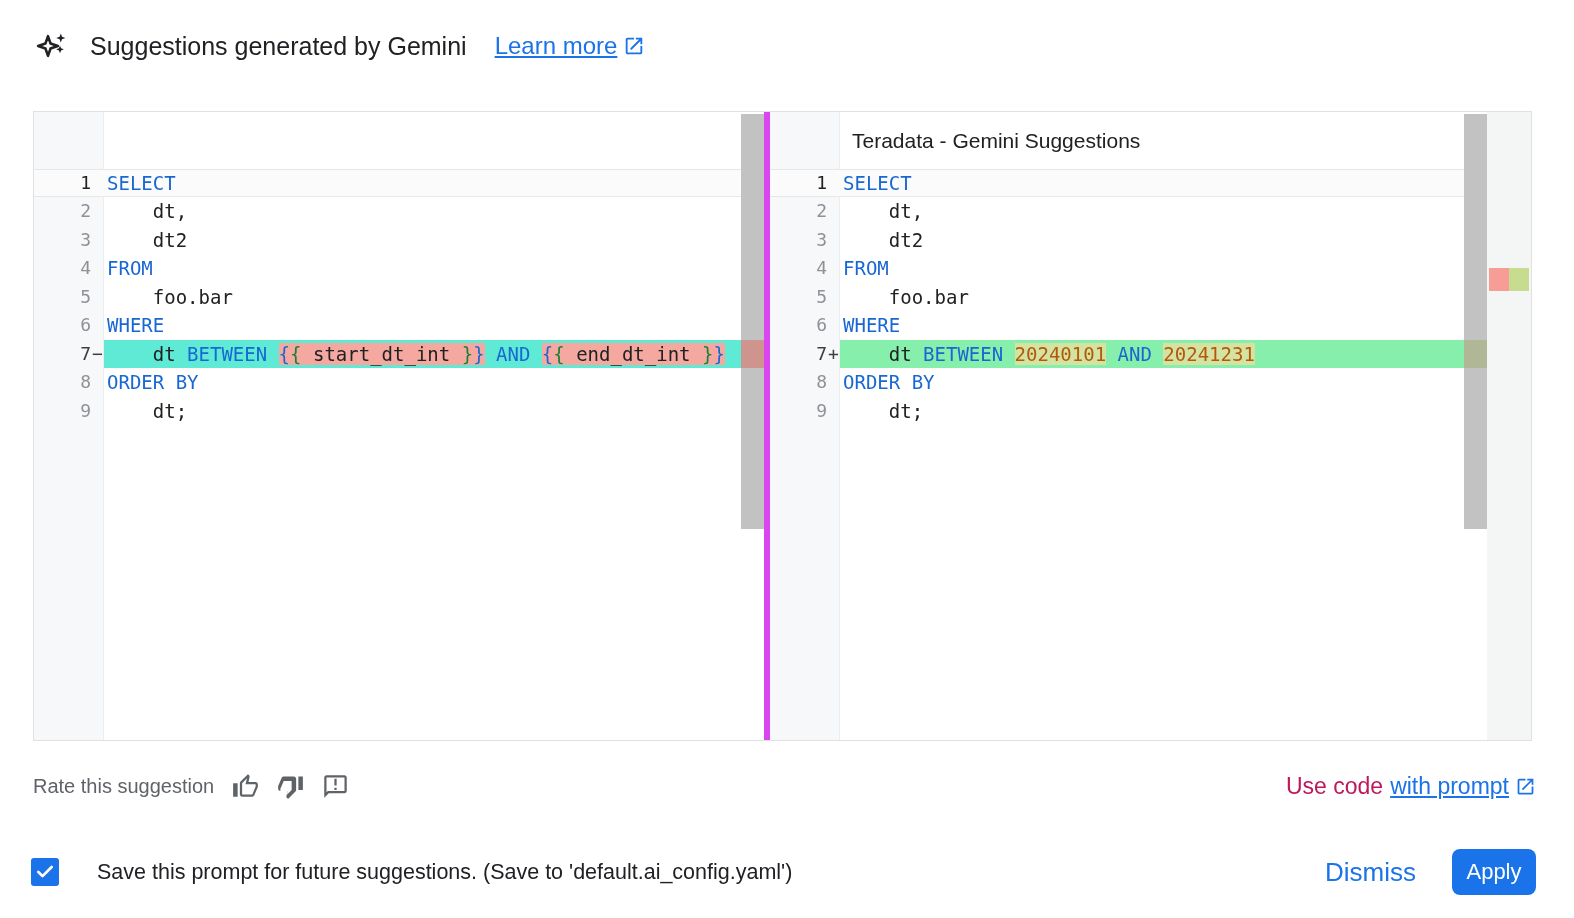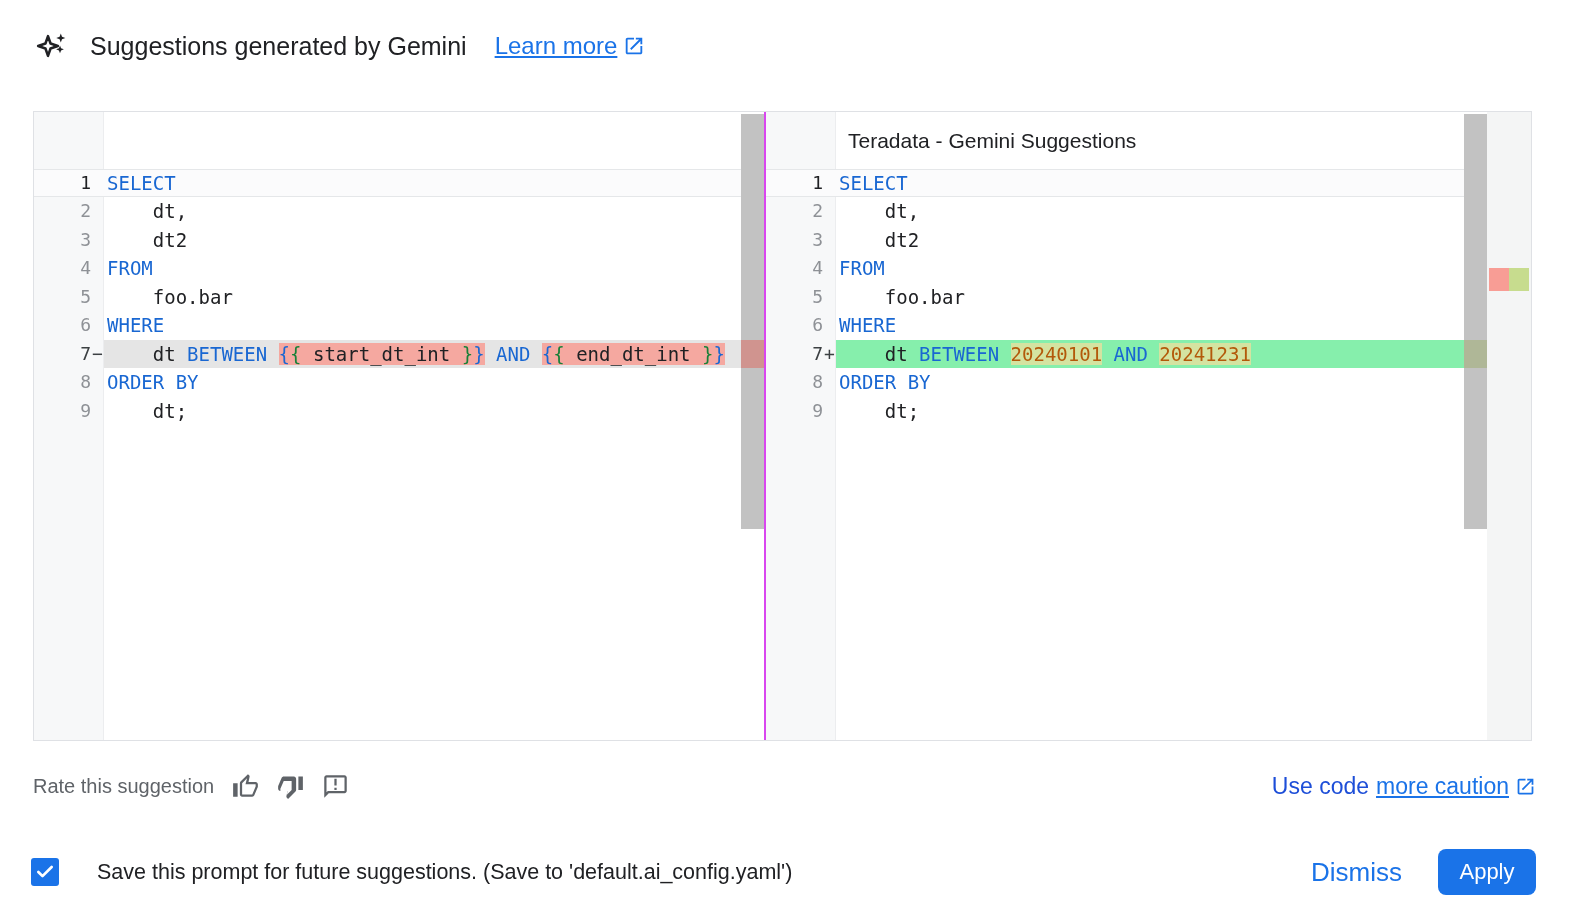--- a/index.html
+++ b/index.html
@@ -20,7 +20,7 @@
               border:1px solid #dfe1e5; background:#fff; overflow:hidden; }
   .pane { position:absolute; top:0; height:100%; }
   .pane-left  { left:0; width:730px; }
-  .pane-right { left:730px; width:767px; border-left:2px solid #d946ef; }
+  .pane-right { left:730px; width:767px; border-left:6px solid #d946ef; }
   .gutter-bg { position:absolute; left:0; top:0; bottom:0; width:70px; background:#f7f8f9; border-right:1px solid #ecedef; }
   .pane-header { position:absolute; left:70px; top:0; height:57px; right:0; background:transparent;
                  font-size:21px; color:#202124; line-height:57px; padding-left:12px; white-space:nowrap; }

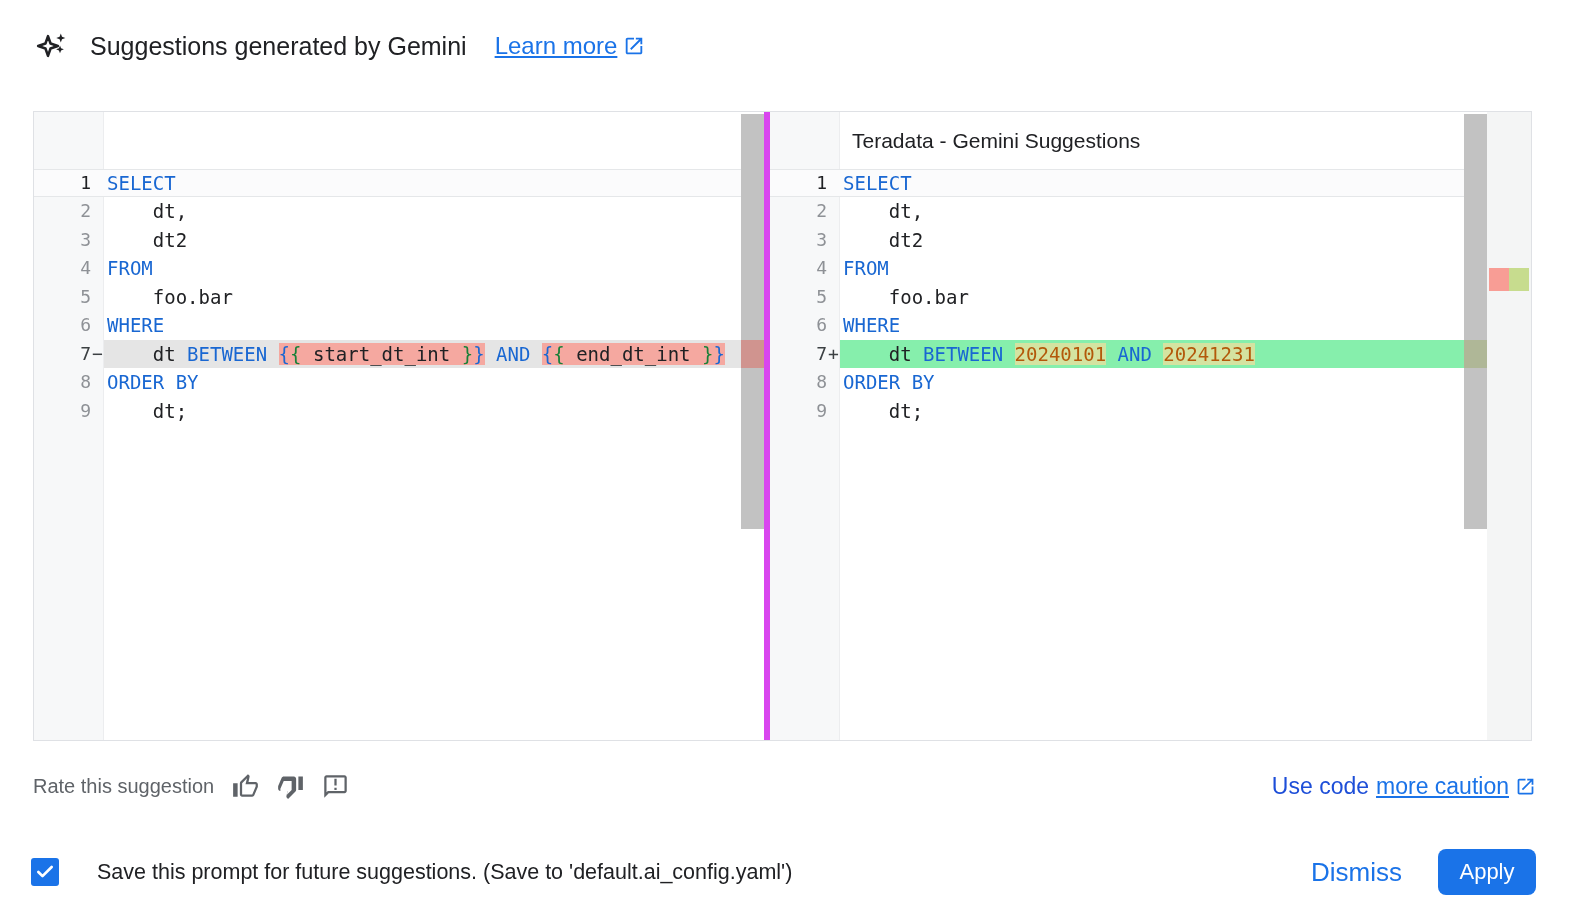--- a/index.html
+++ b/index.html
@@ -35,7 +35,7 @@
   .crow.active { background:#fbfbfc; border-top:1px solid #e5e7e9; border-bottom:1px solid #e5e7e9; line-height:26.4px; }
   .crow.active .lnum { color:#202124; }
   .crow.removed .lnum, .crow.added .lnum { color:#3c4043; }
-  .crow.removed .lcode { background:#e5e5e5; }
+  .crow.removed .lcode { background:#5eead4; }
   .crow.removed .mk { background:#f5a8a0; }
   .crow.added .lcode { background:#86efac; }
   .crow.added .mk { background:#d4e3a1; }

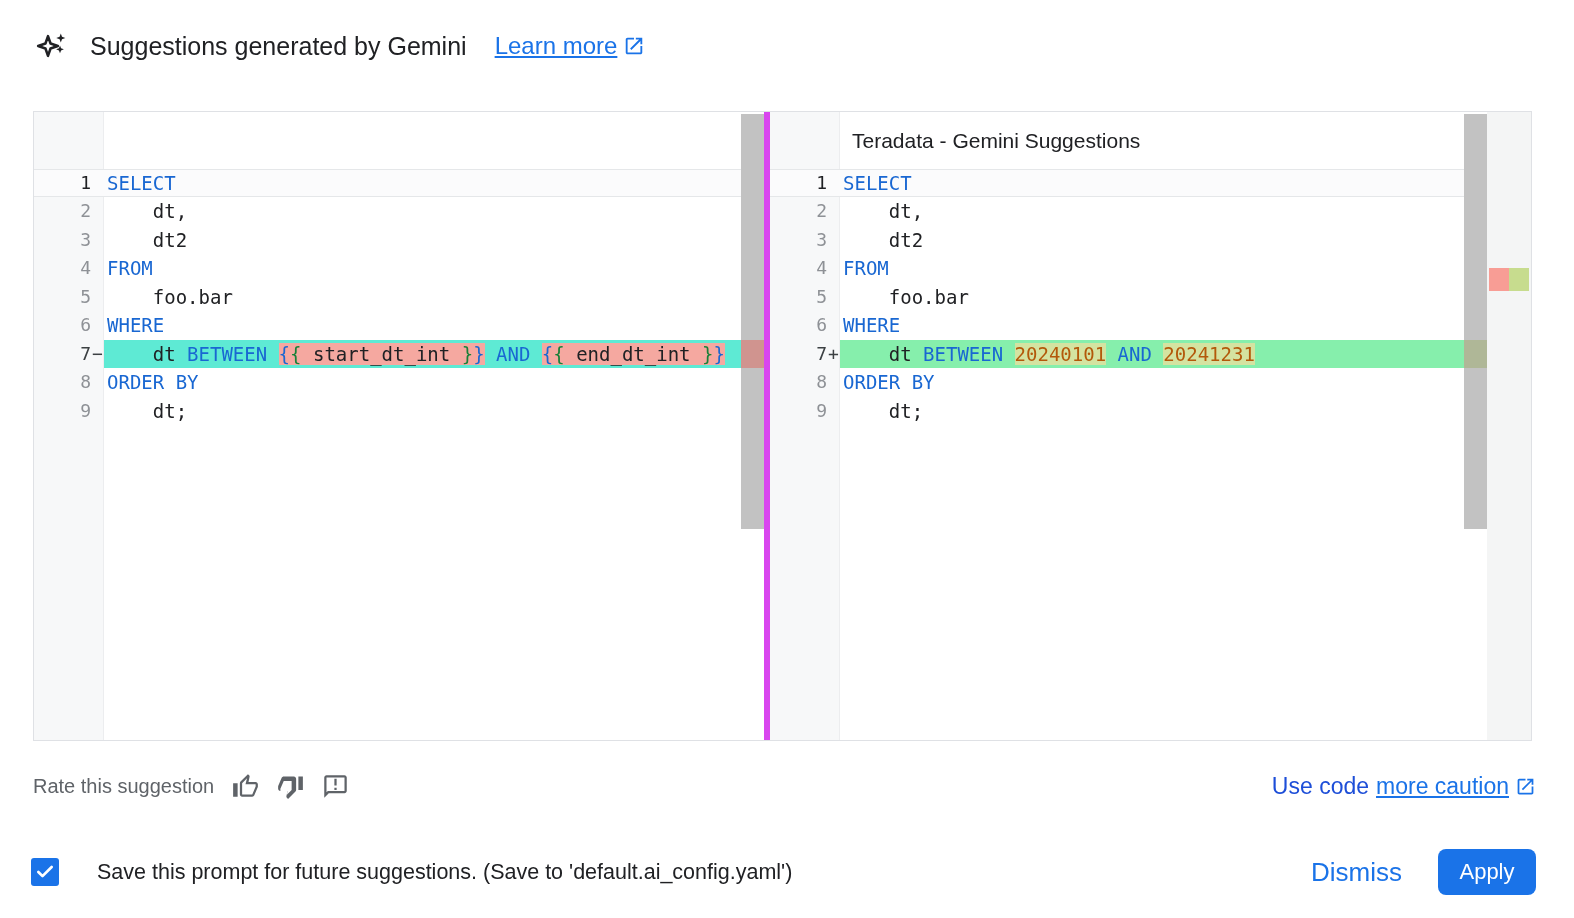--- a/index.html
+++ b/index.html
@@ -62,7 +62,7 @@
   .icon-btn { width:27px; height:27px; margin-left:18px; background:none; border:none; cursor:pointer; padding:0; }
   .icon-btn svg { width:27px; height:27px; display:block; }
   .use-code { display:flex; align-items:center; font-size:23px; }
-  .use-code .prefix { color:#1d4ed8; }
+  .use-code .prefix { color:#be185d; }
   .use-code .lnk { color:#1a73e8; text-decoration:underline; margin-left:7px; cursor:pointer; }
   .use-code .ext-icon { width:21px; height:21px; }
   

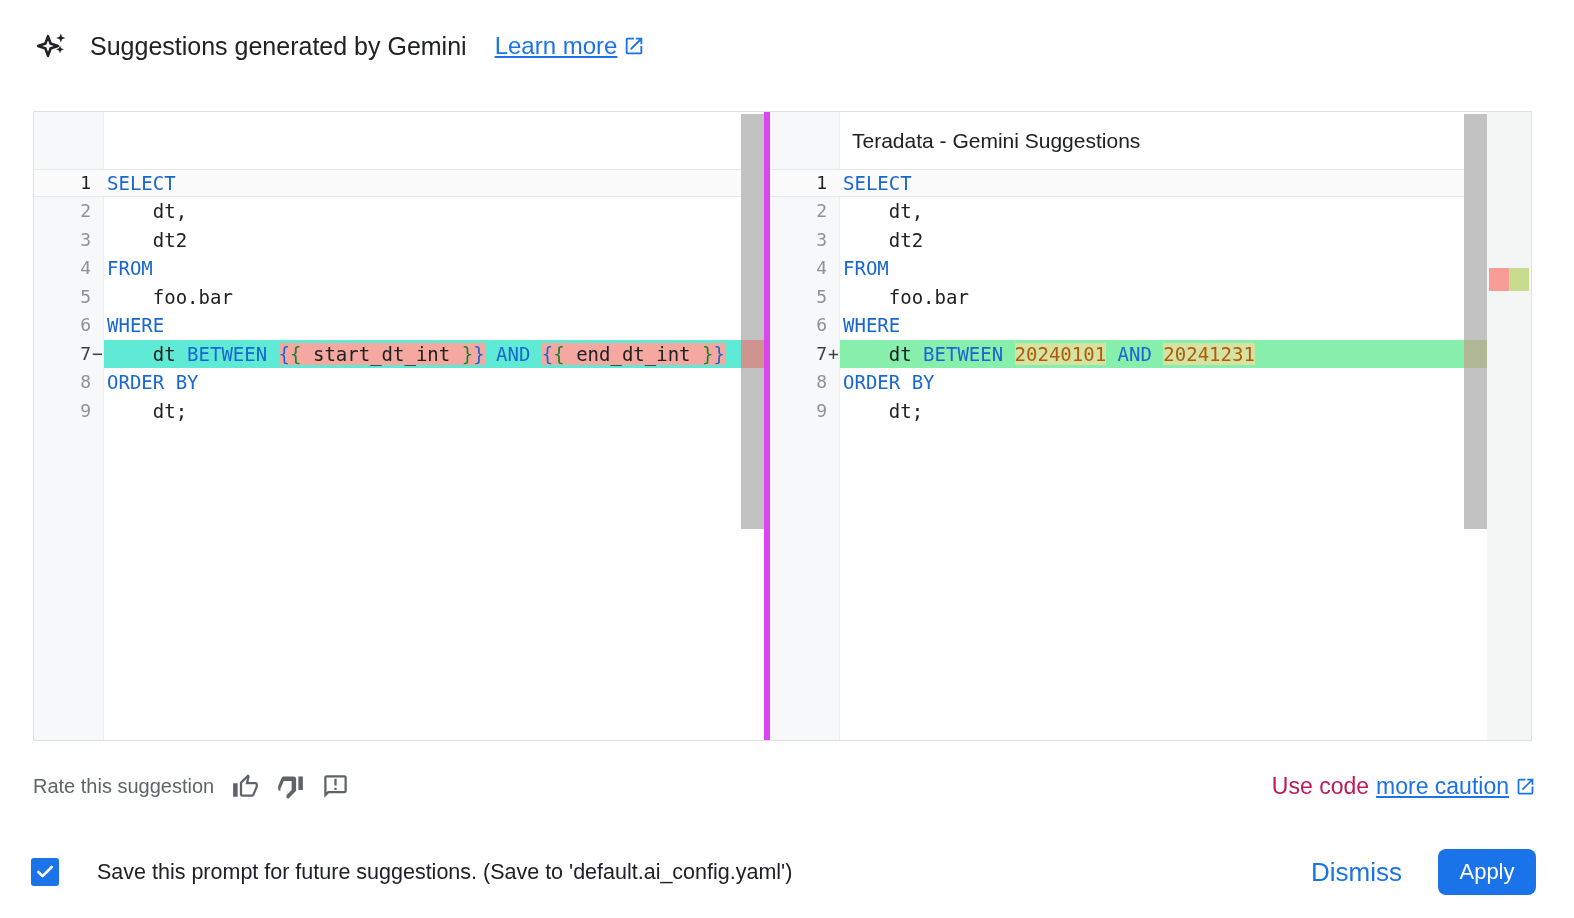--- a/index.html
+++ b/index.html
@@ -167,7 +167,7 @@
     </div>
     <div class="use-code">
       <span class="prefix">Use code</span>
-      <span class="lnk">more caution</span>
+      <span class="lnk">with prompt</span>
       <svg class="ext-icon" viewBox="0 0 24 24">
         <path d="M19 19H5V5h7V3H5c-1.1 0-2 .9-2 2v14c0 1.1.9 2 2 2h14c1.1 0 2-.9 2-2v-7h-2v7zM14 3v2h3.59l-9.83 9.83 1.41 1.41L19 6.41V10h2V3h-7z" fill="#1a73e8"></path>
       </svg>

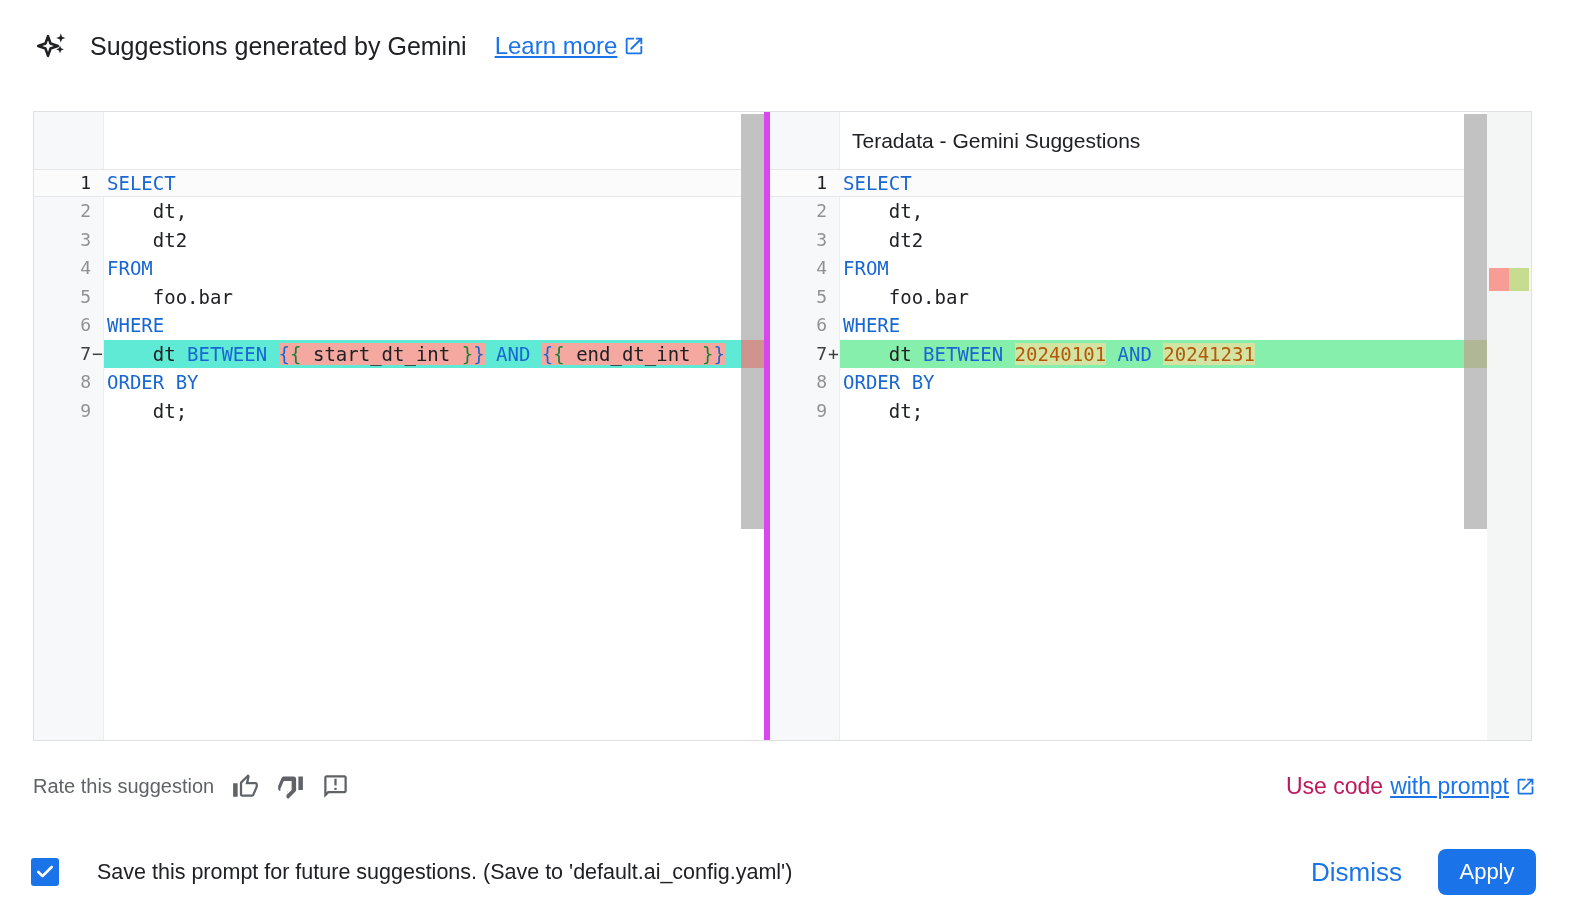--- a/index.html
+++ b/index.html
@@ -76,7 +76,7 @@
   .actions { display:flex; align-items:center; }
   .dismiss-btn { background:none; border:none; color:#1a73e8; font-size:26px; font-weight:500;
                  font-family:"Liberation Sans", sans-serif; cursor:pointer; margin-right:36px; }
-  .apply-btn { background:#1a73e8; color:#fff; border:none; border-radius:8px; width:98px; height:46px;
+  .apply-btn { background:#1a73e8; color:#fff; border:none; border-radius:8px; width:84px; height:46px;
                font-size:22px; font-weight:500; font-family:"Liberation Sans", sans-serif; cursor:pointer; }
 </style>
 </head>

